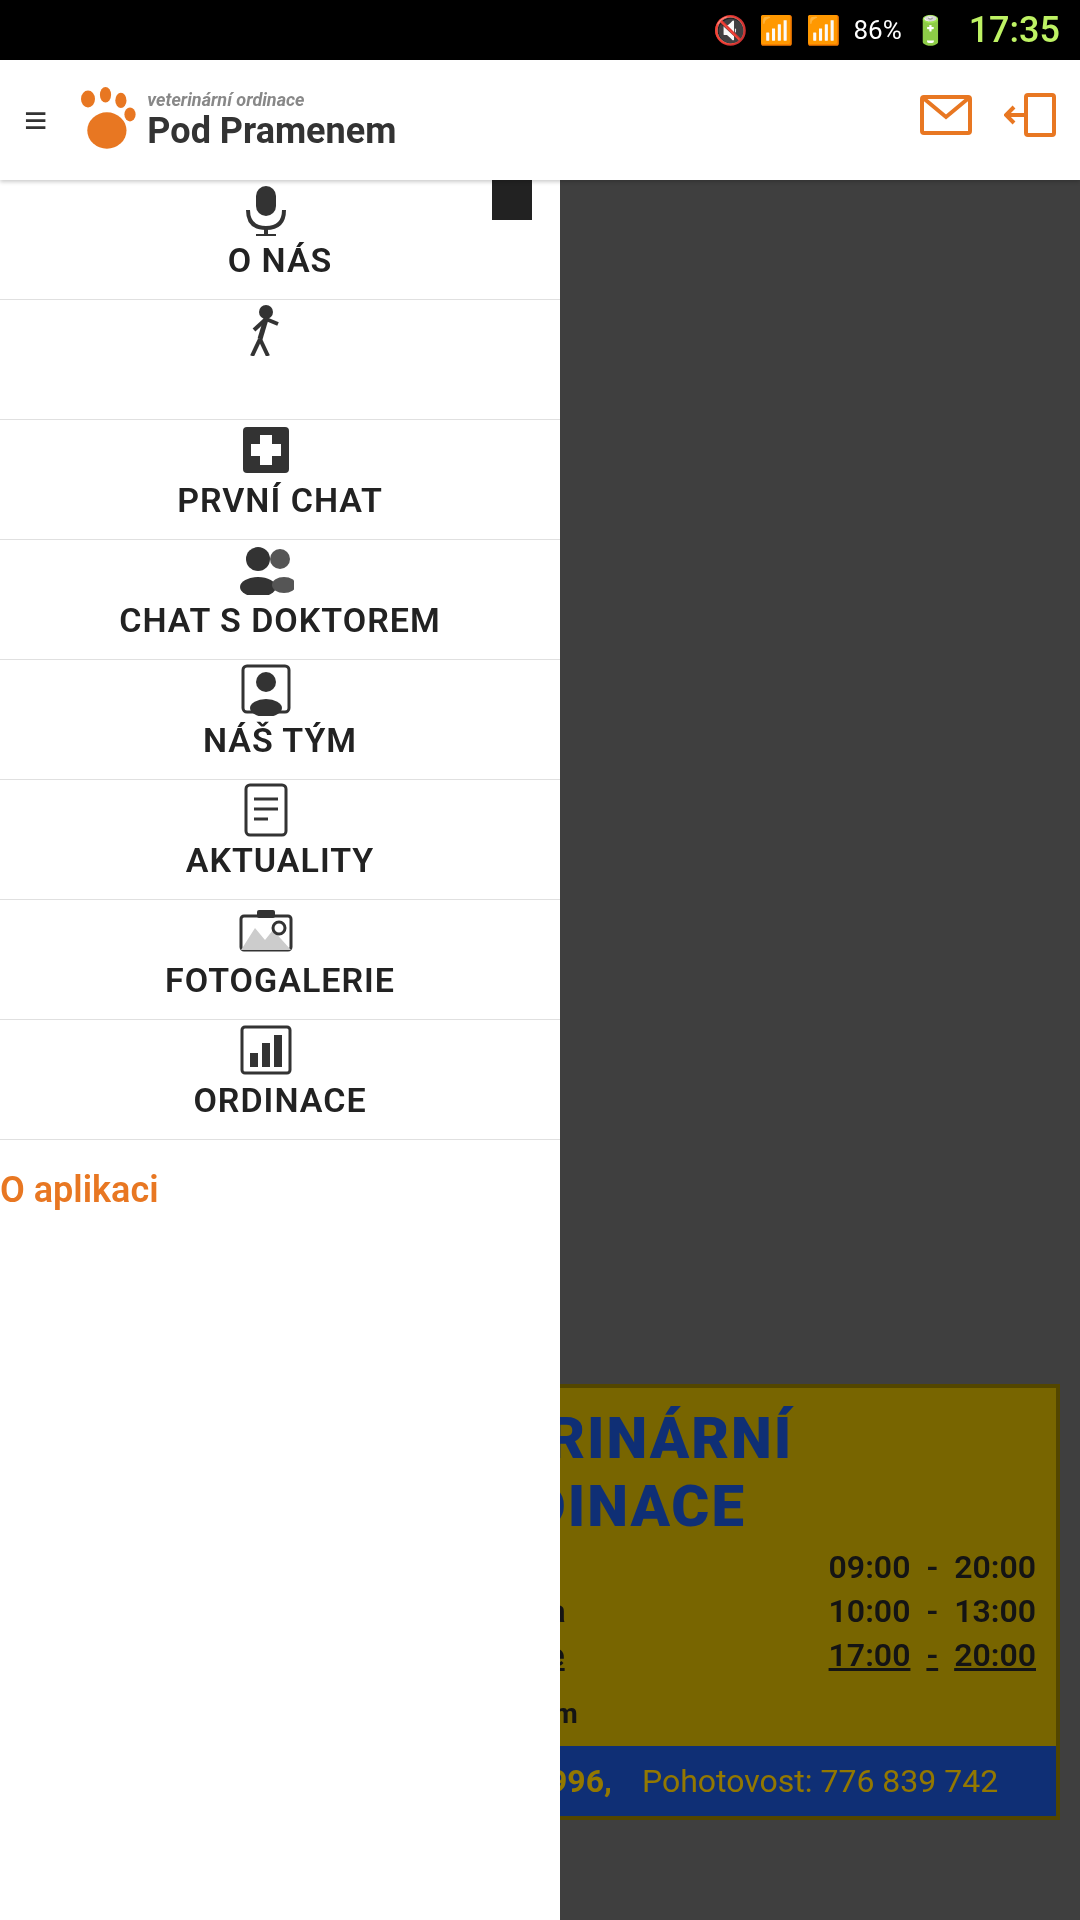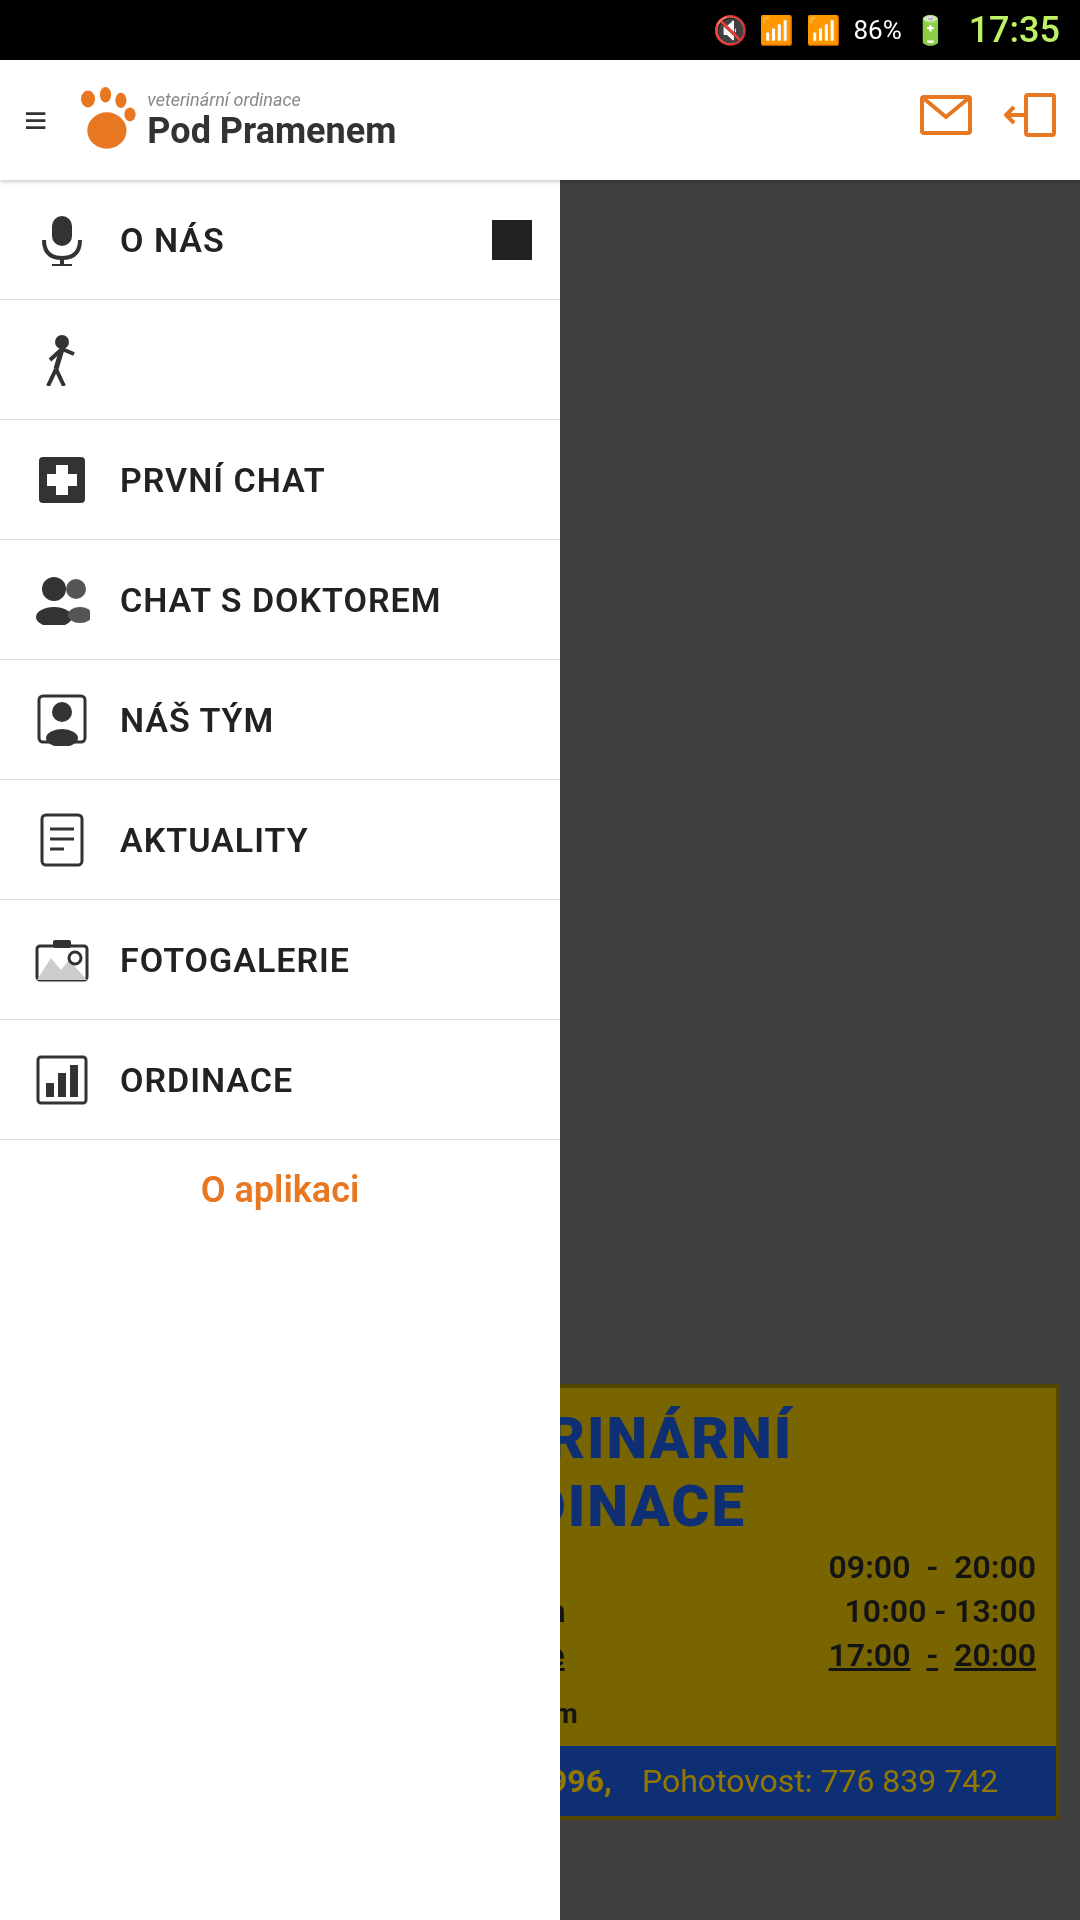--- a/index.html
+++ b/index.html
@@ -84,6 +84,7 @@
       font-size: 18px;
       color: #888;
       font-style: italic;
+      font-weight: bold;
     }
     .logo-main-text {
       font-size: 36px;

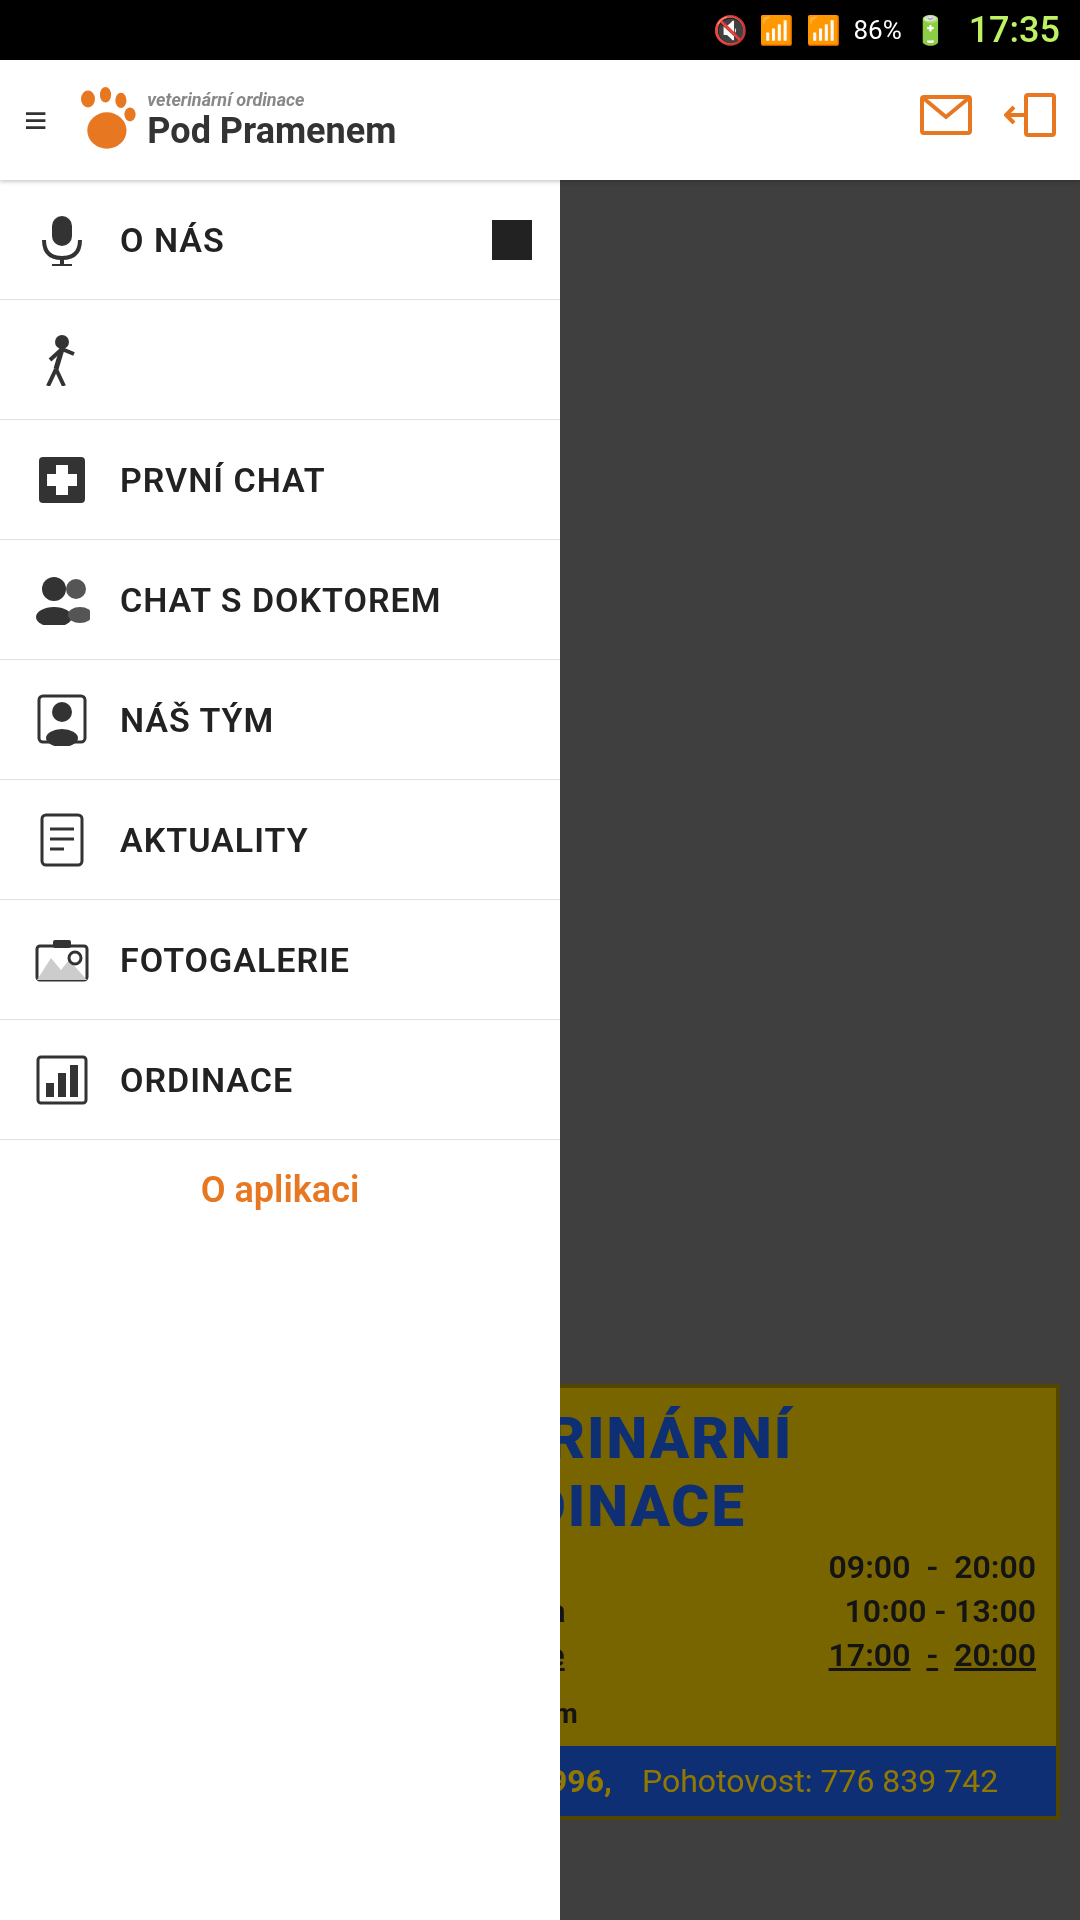--- a/index.html
+++ b/index.html
@@ -149,6 +149,7 @@
       border-bottom: 1px solid #e0e0e0;
       cursor: pointer;
       position: relative;
+      flex-direction: column;
     }
     .nav-item.active {
       background: #fff;

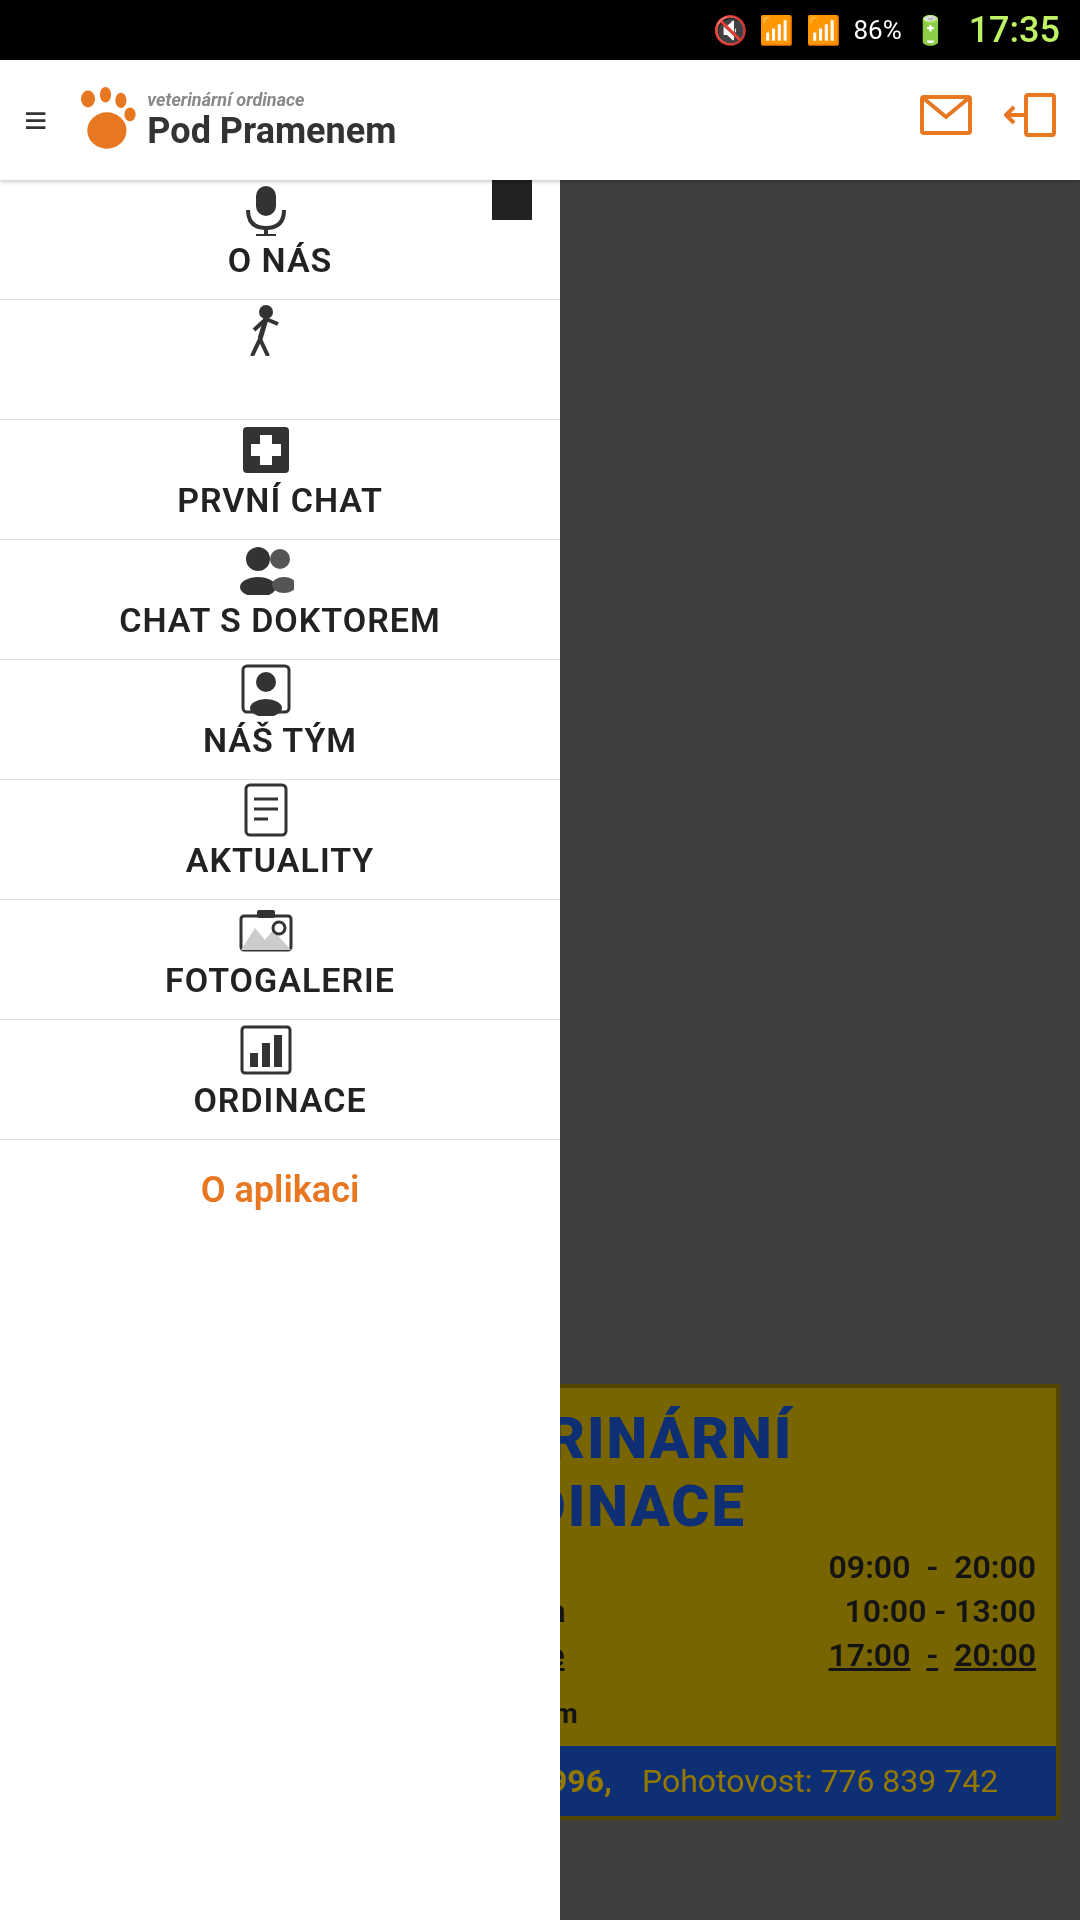--- a/index.html
+++ b/index.html
@@ -182,7 +182,7 @@
     .nav-about-app {
       display: flex;
       align-items: center;
-      justify-content: center;
+      justify-content: flex-start;
       height: 100px;
       cursor: pointer;
     }

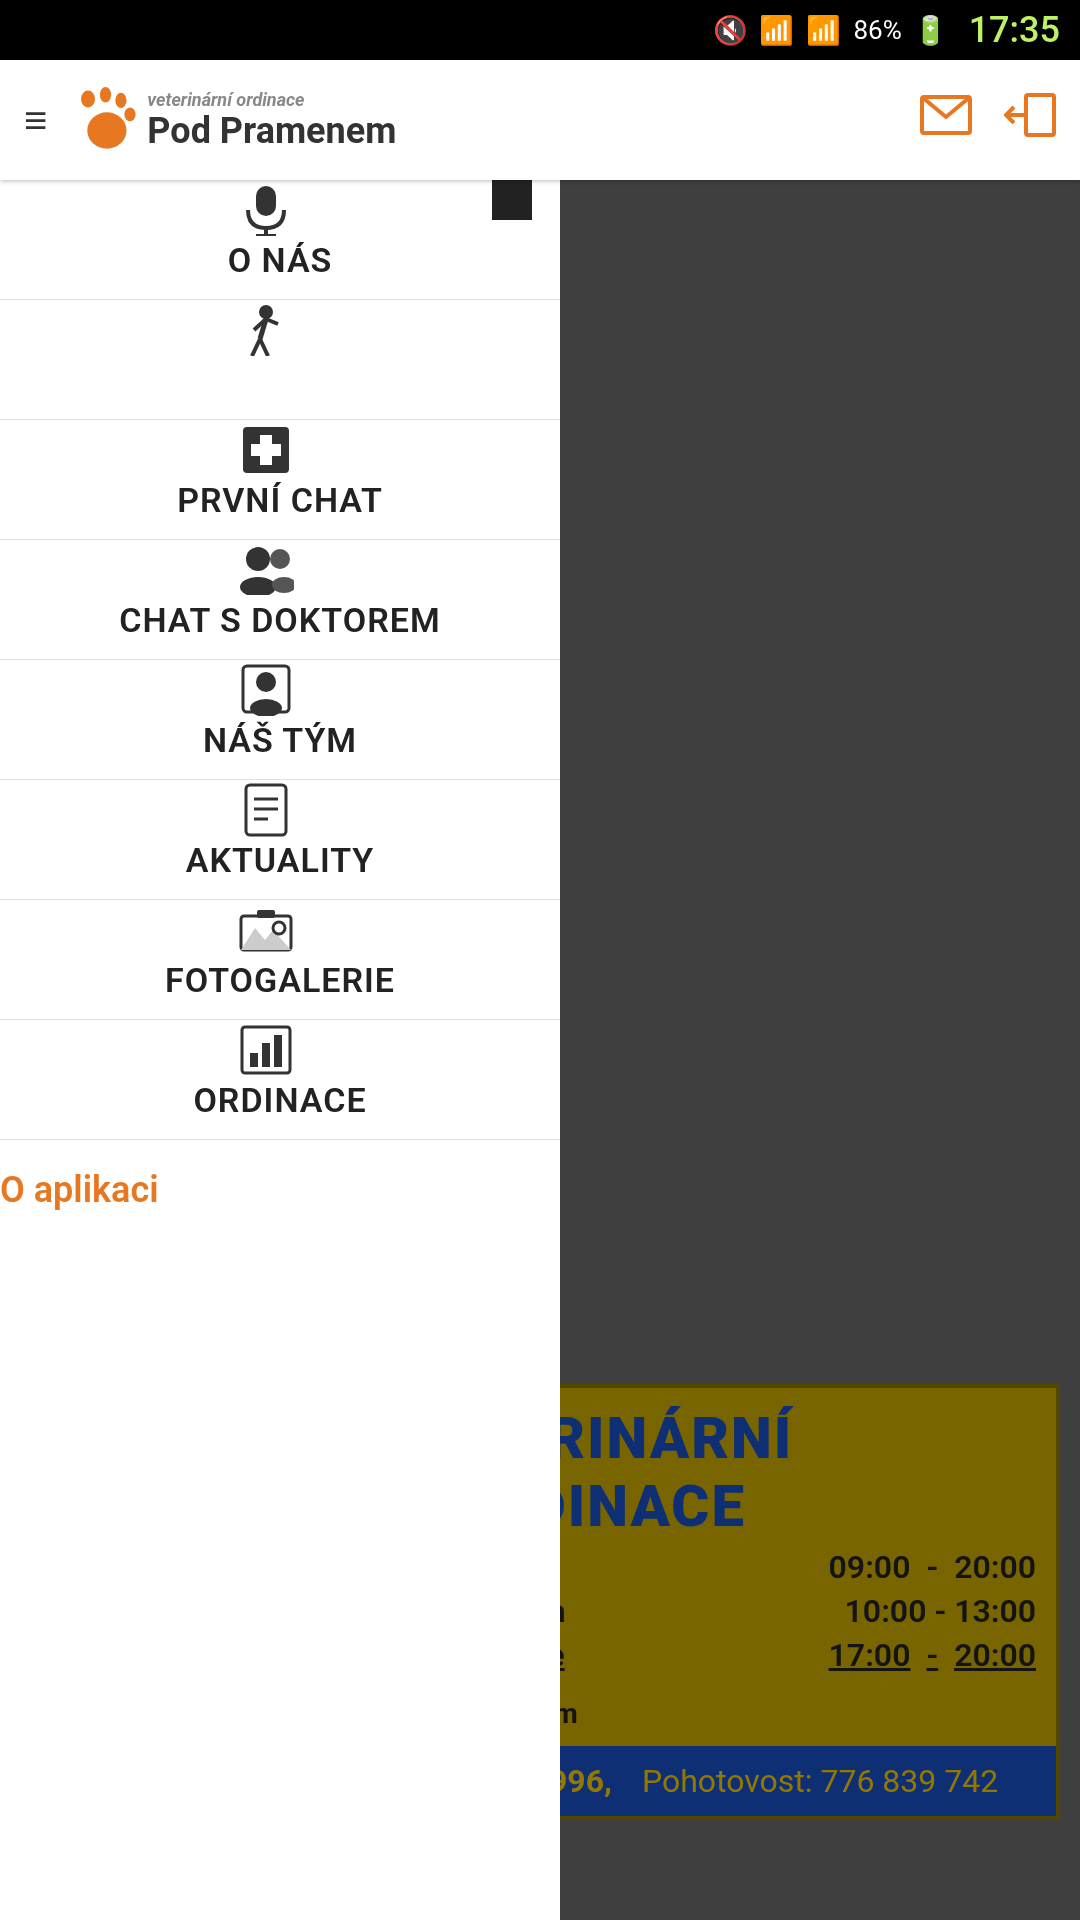--- a/index.html
+++ b/index.html
@@ -383,7 +383,7 @@
         <span>-</span>
         <span>20:00</span>
       </div>
-      <div style="display:flex; gap:8px; font-size:32px; color:#222; font-weight:600;">
+      <div style="display:flex; gap:16px; font-size:32px; color:#222; font-weight:600;">
         <span>Sobota</span>
         <span style="margin-left:auto;">10:00</span>
         <span>-</span>

